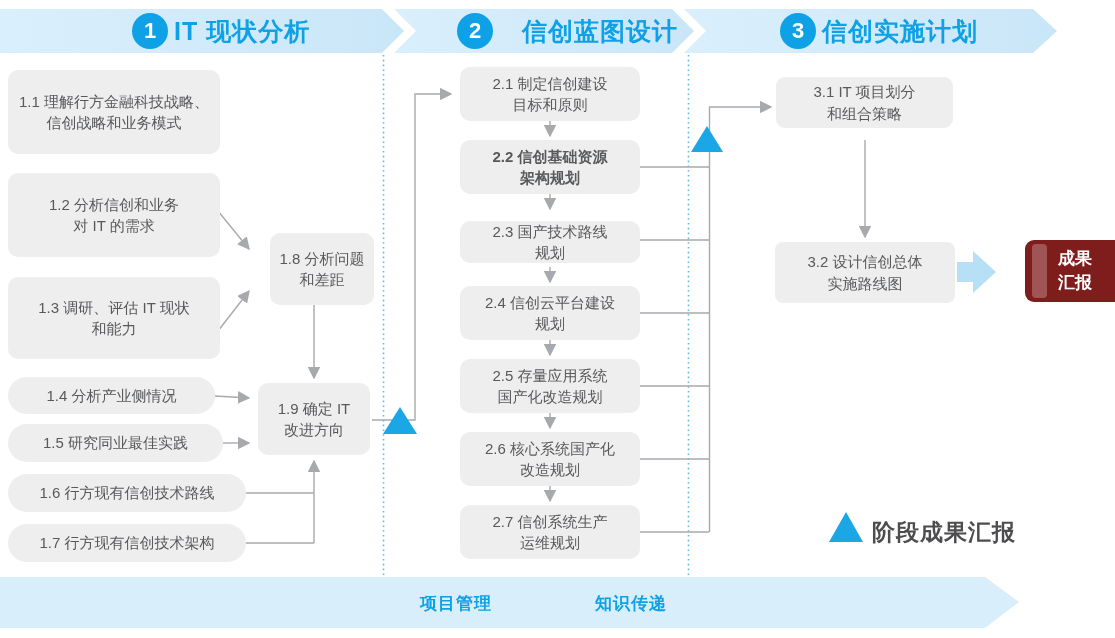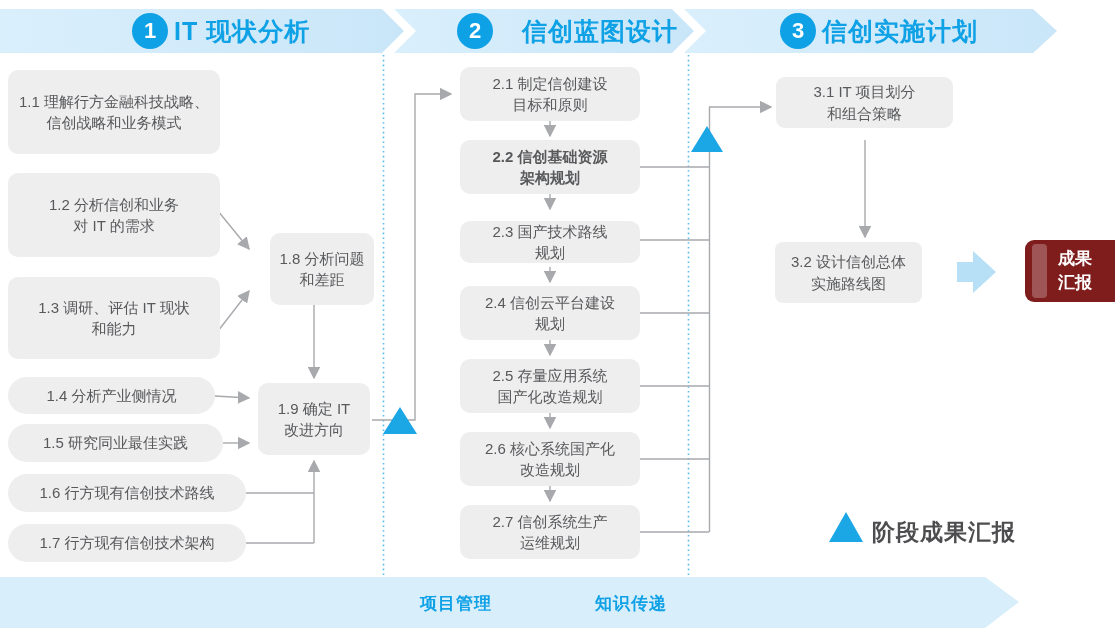--- a/index.html
+++ b/index.html
@@ -193,7 +193,7 @@
     <span>3.1 IT 项目划分</span>
       <span>和组合策略</span>
   </div>
-  <div class="gbox" style="left:775px;top:242px;width:147px;height:61px;border-radius:8px;">
+  <div class="gbox" style="left:775px;top:242px;width:180px;height:61px;border-radius:8px;">
     <span>3.2 设计信创总体</span>
       <span>实施路线图</span>
   </div>

